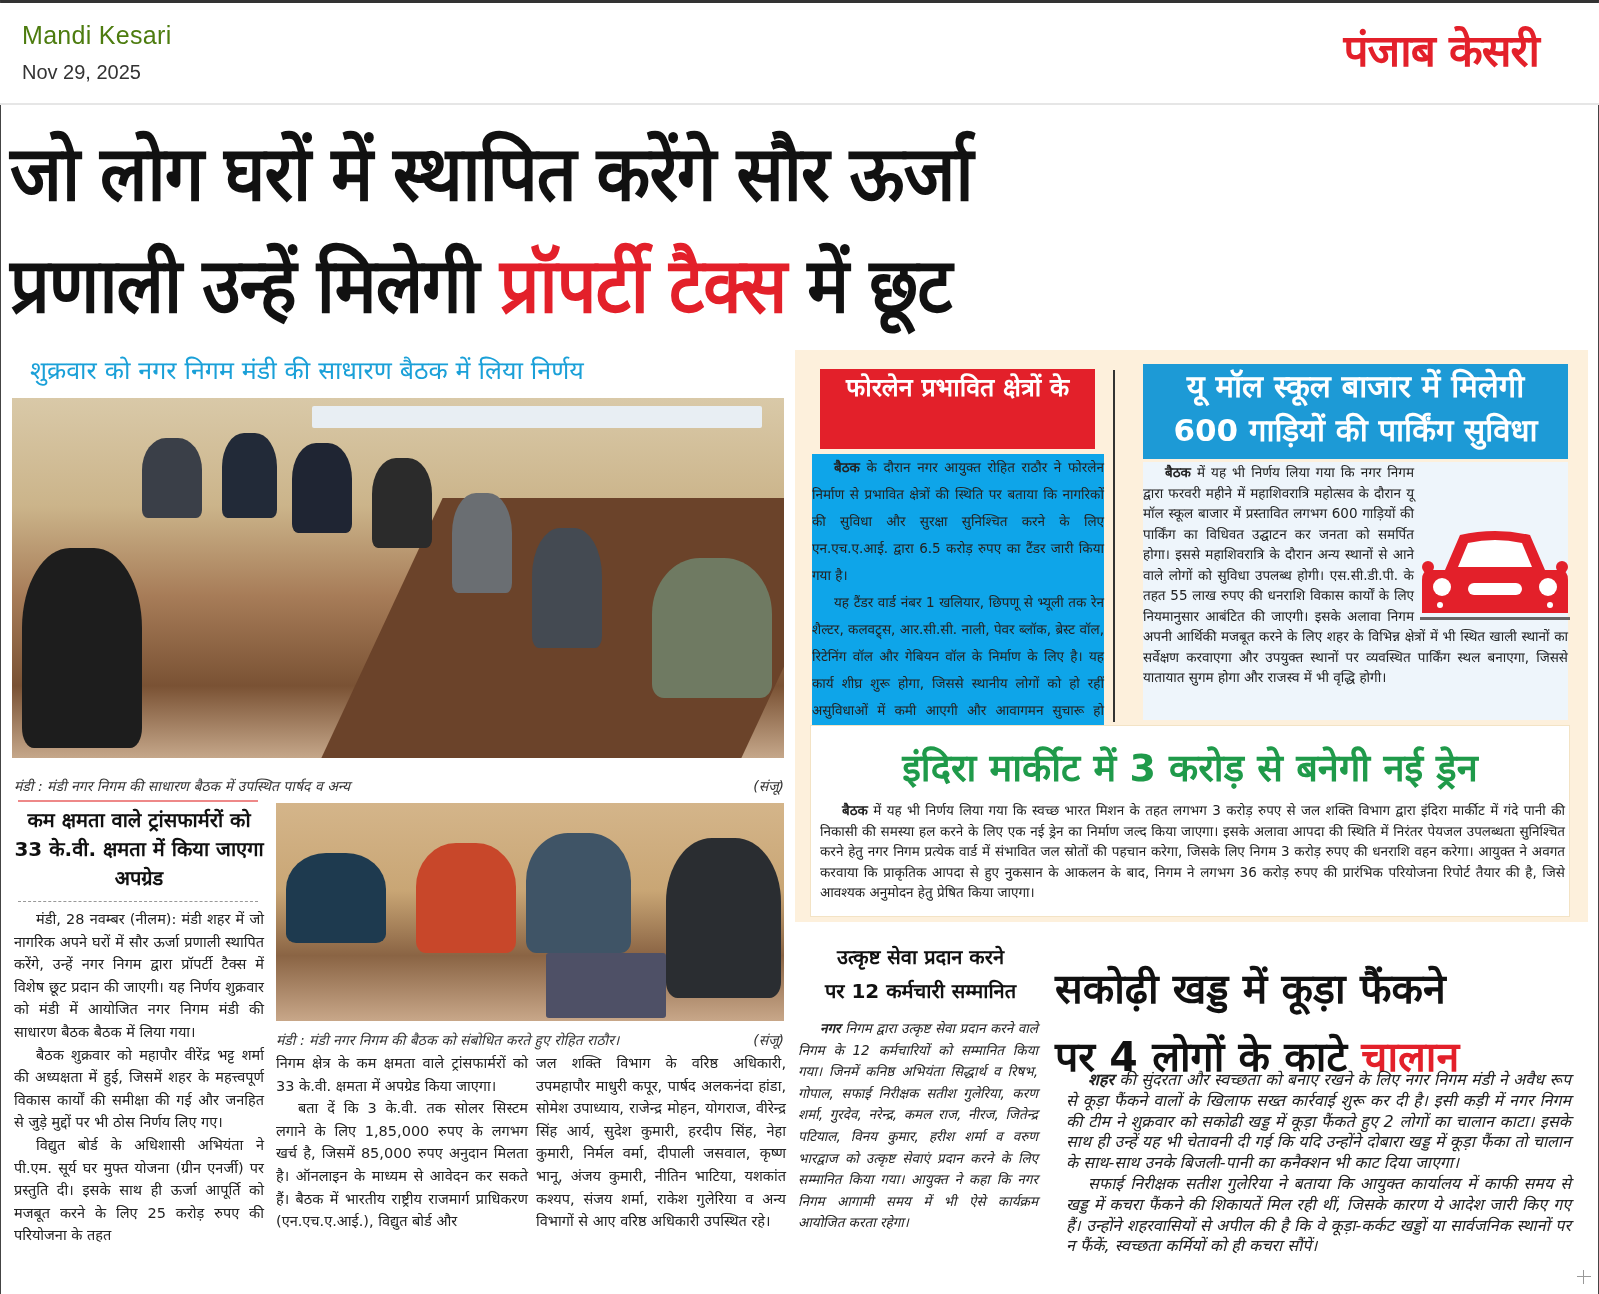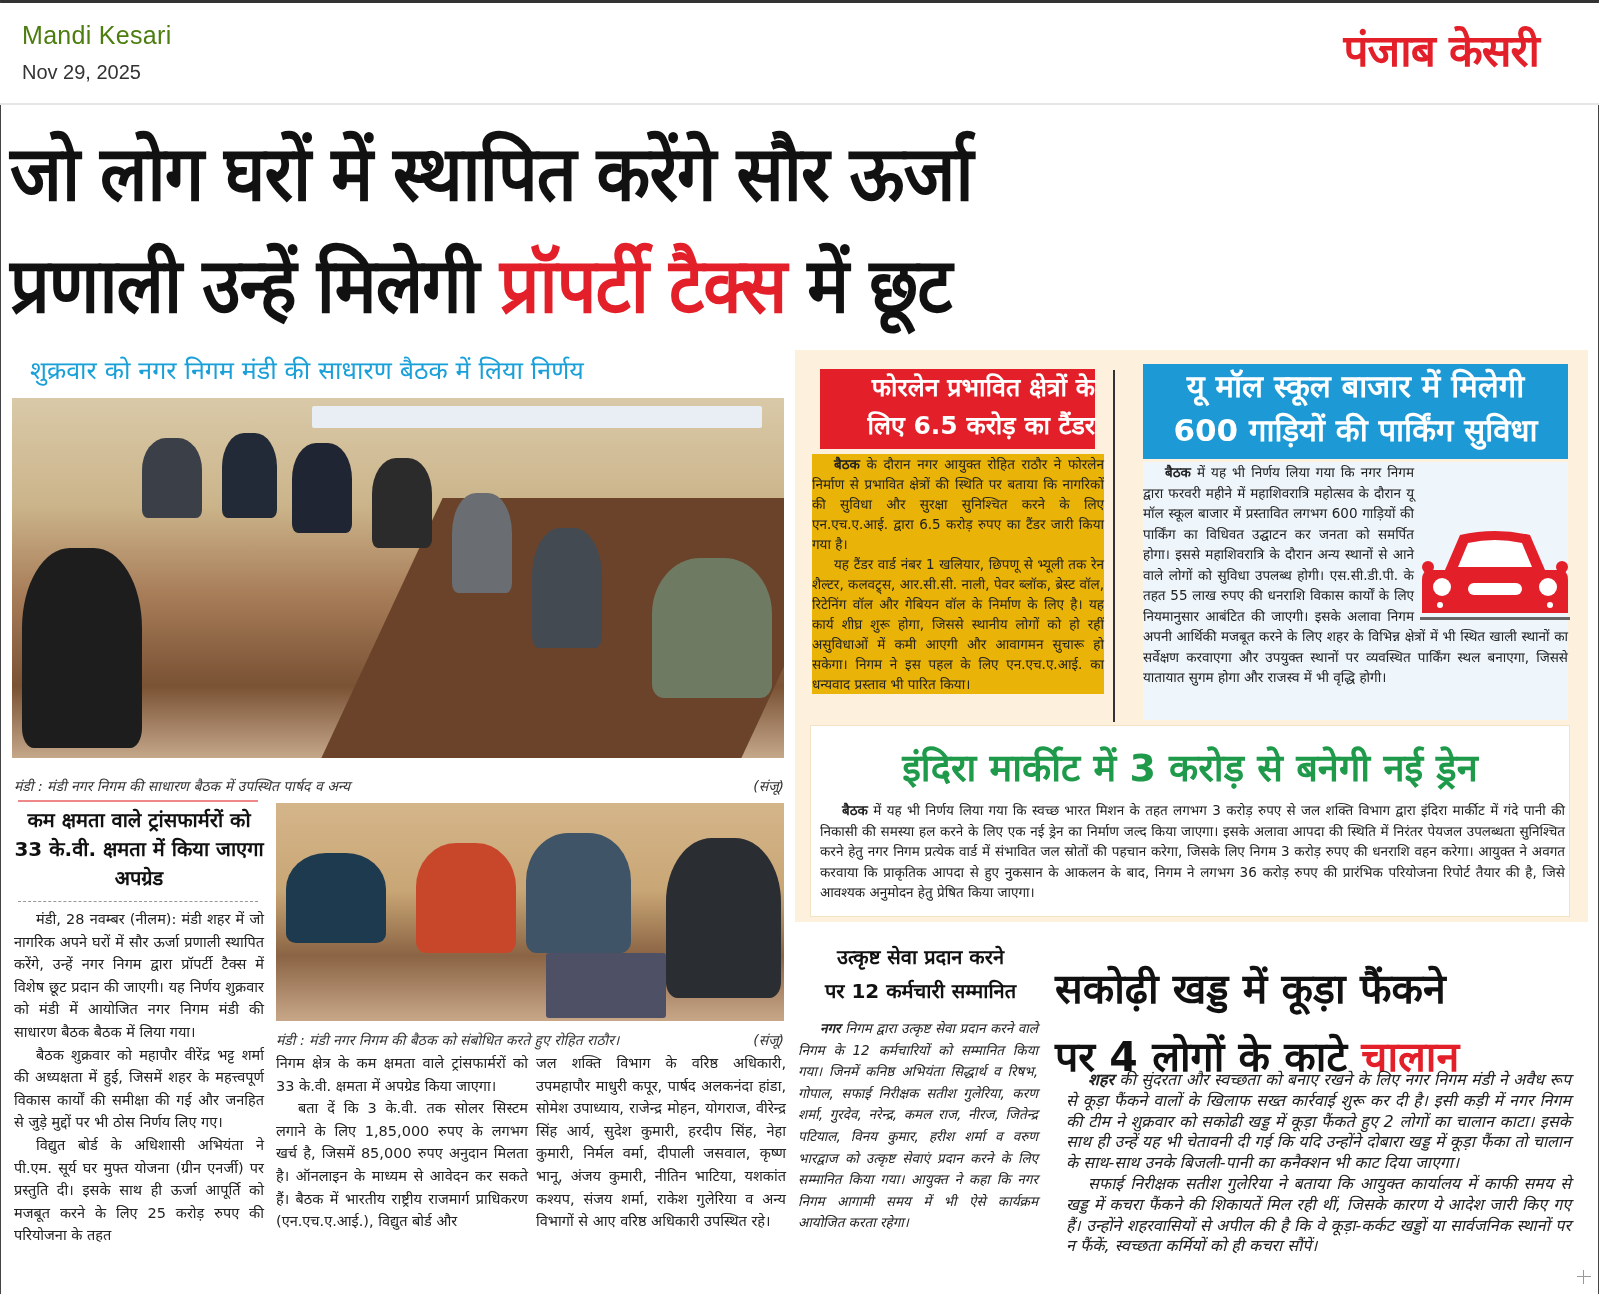--- a/index.html
+++ b/index.html
@@ -42,7 +42,7 @@
   
   .boxzone { position: absolute; left: 795px; top: 350px; width: 793px; height: 572px; background: #fdf0dc; }
   .box { position: absolute; }
-  .redbox { left: 820px; top: 369px; width: 275px; height: 80px; background: #e3202a; color: #fff; font-size: 25px; font-weight: bold; line-height: 38px; text-align: right; }
+  .redbox { left: 820px; top: 369px; width: 275px; height: 80px; background: #e3202a; color: #fff; font-size: 25px; font-weight: bold; line-height: 38px; text-align: center; }
   .redtext { left: 812px; top: 454px; width: 292px; background: #eab308; font-size: 13.5px; line-height: 20px; }
   .vdivider { position: absolute; left: 1113px; top: 370px; width: 2px; height: 352px; background: #333; }
   .bluebox { left: 1143px; top: 364px; width: 425px; height: 95px; background: #1d9ad6; color: #fff; font-size: 31px; font-weight: bold; line-height: 44px; text-align: center; }

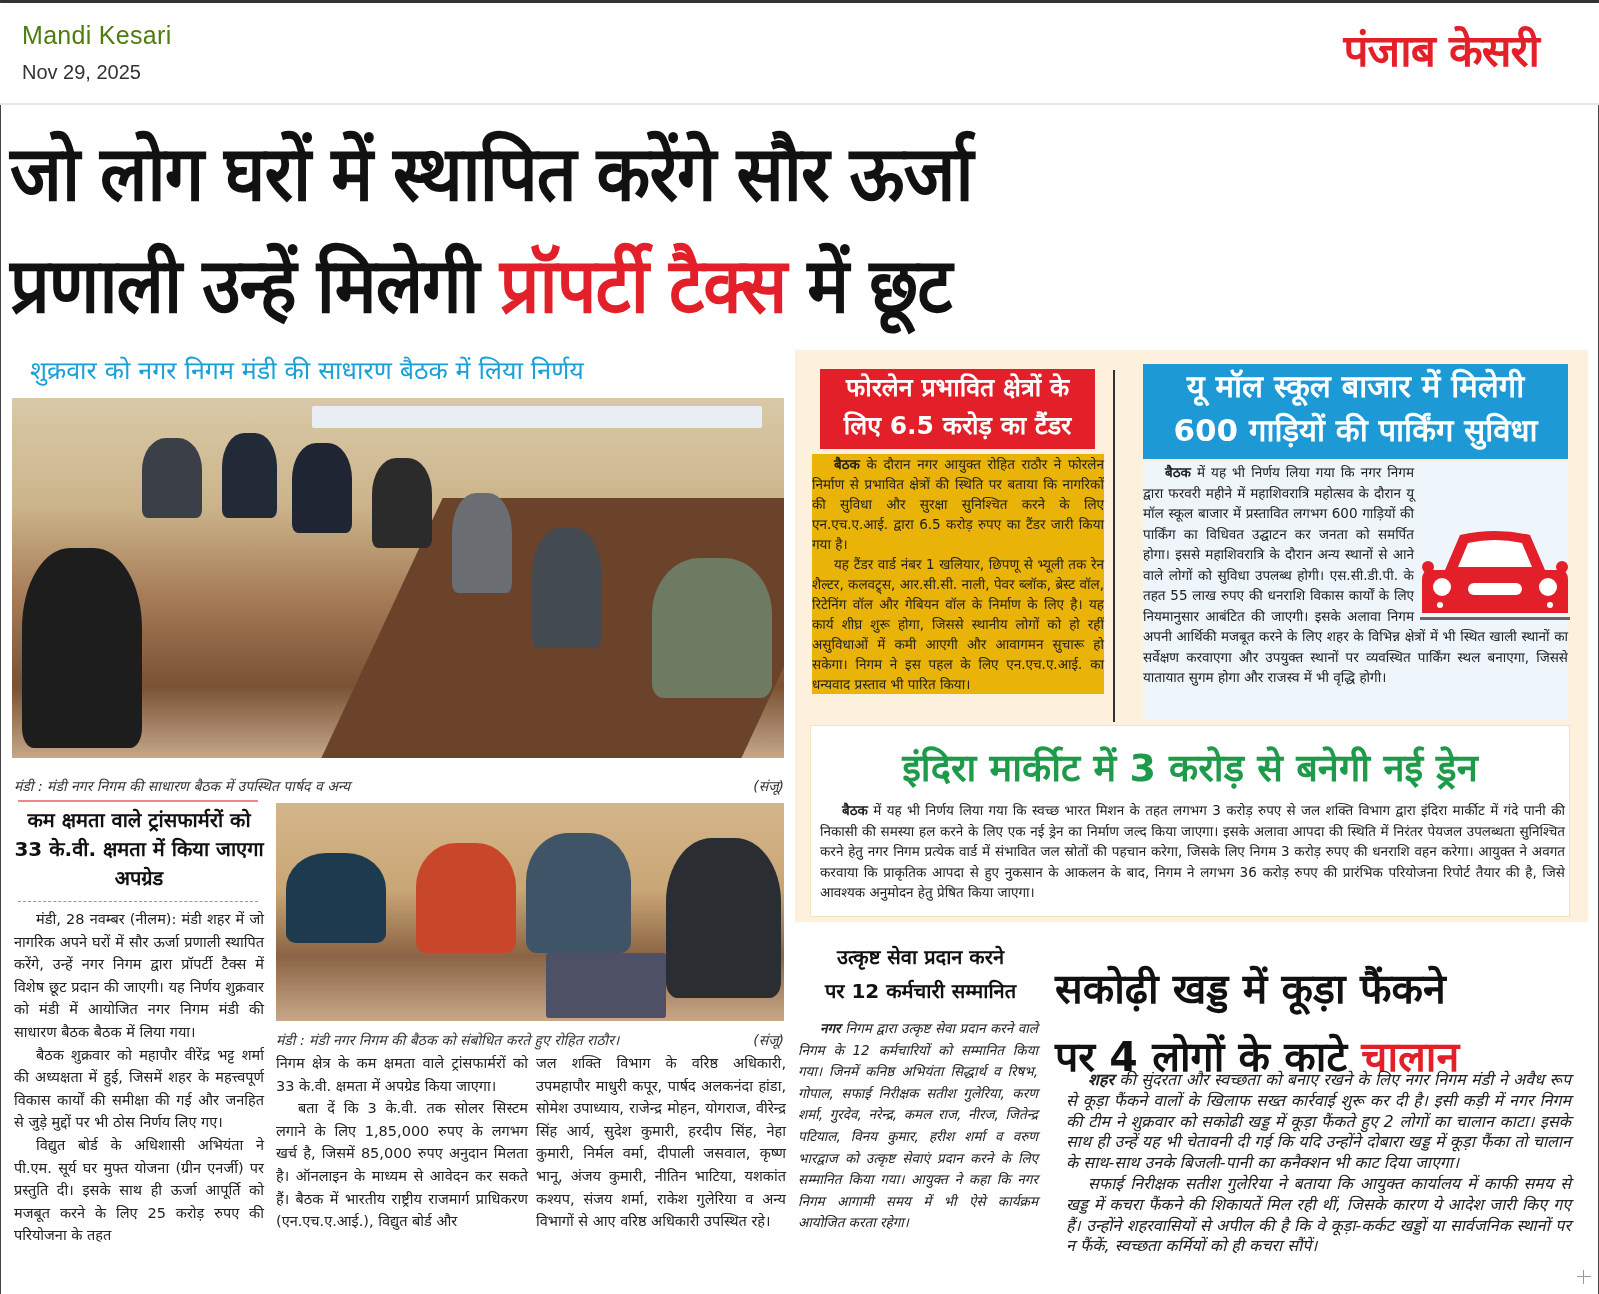--- a/index.html
+++ b/index.html
@@ -132,7 +132,6 @@
 
 <div class="box redbox">
   <div>फोरलेन प्रभावित क्षेत्रों के</div>
-  <div>लिए 6.5 करोड़ का टैंडर</div>
 </div>
 <div class="col-text box redtext">
   <p><b>बैठक</b><span> के दौरान नगर आयुक्त रोहित राठौर ने फोरलेन निर्माण से प्रभावित क्षेत्रों की स्थिति पर बताया कि नागरिकों की सुविधा और सुरक्षा सुनिश्चित करने के लिए एन.एच.ए.आई. द्वारा 6.5 करोड़ रुपए का टैंडर जारी किया गया है।</span></p>

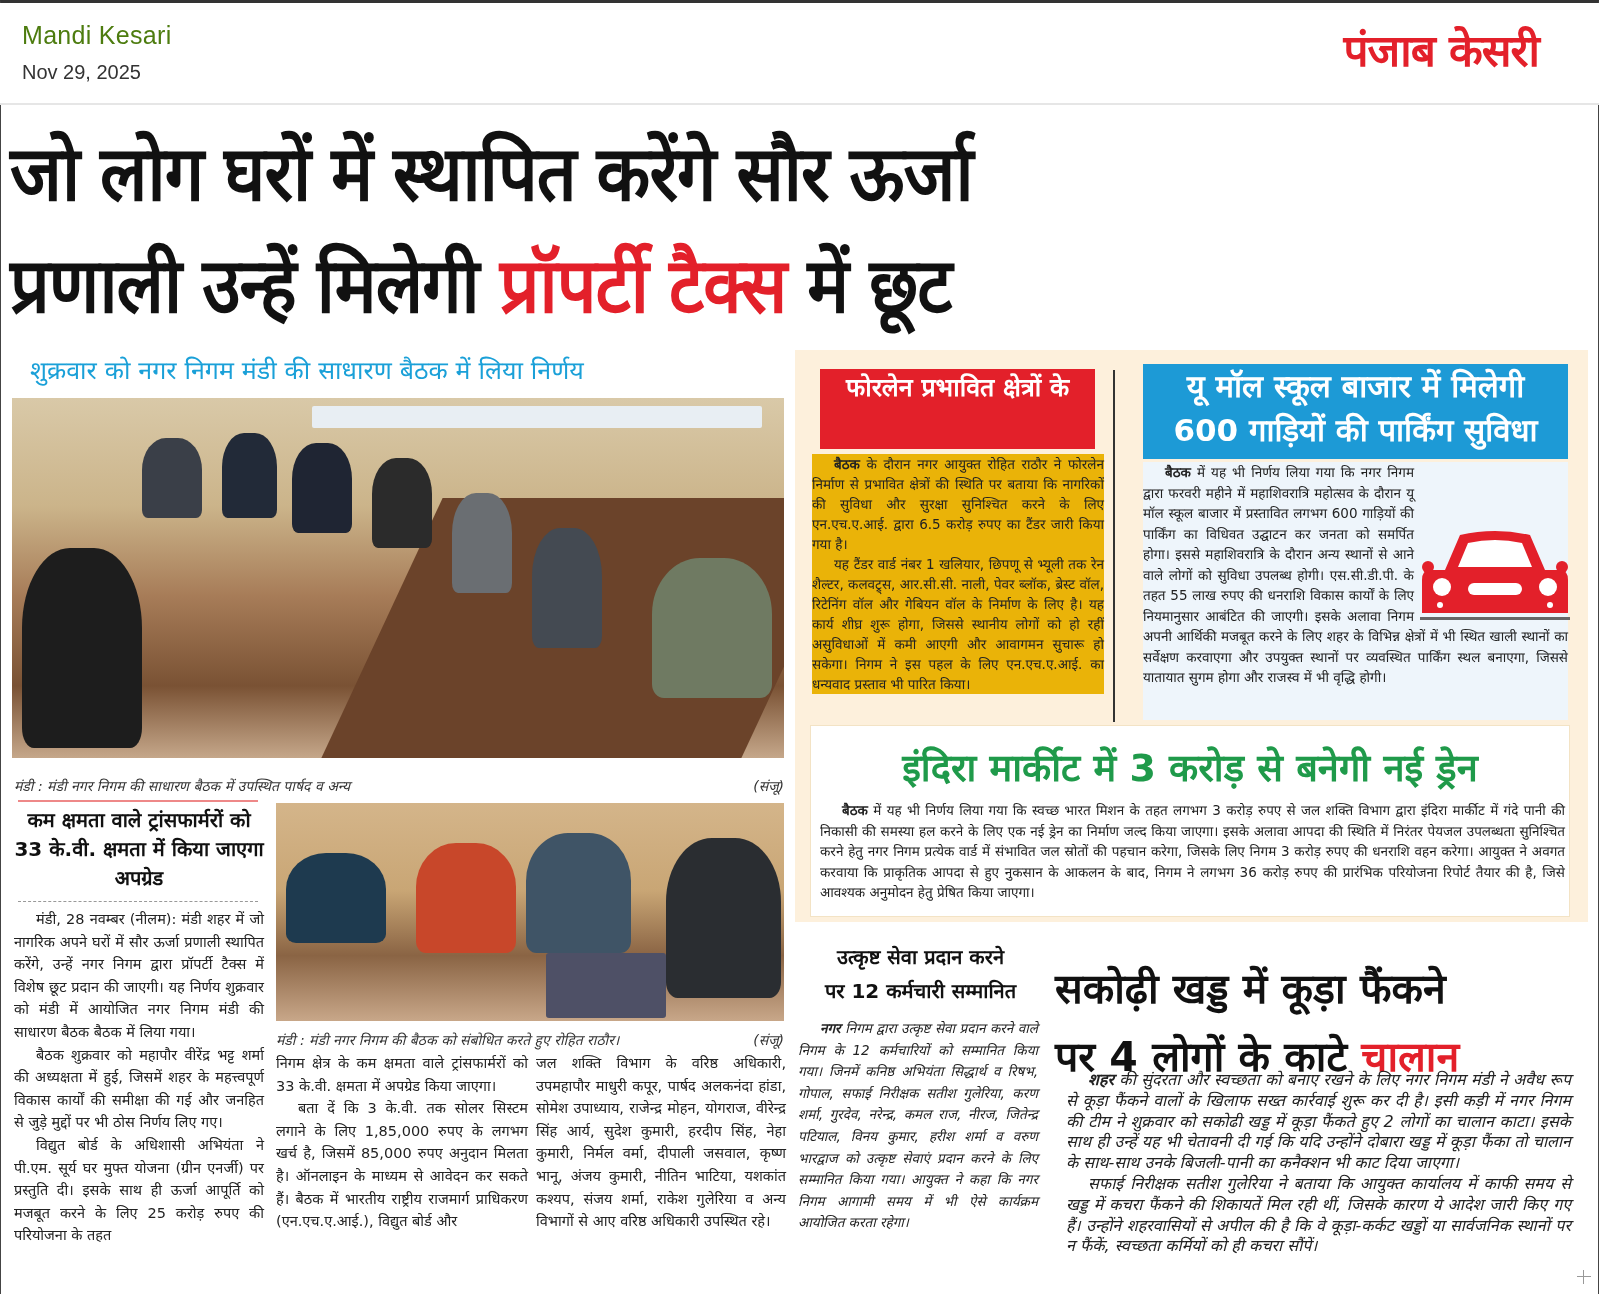--- a/index.html
+++ b/index.html
@@ -43,7 +43,7 @@
   .boxzone { position: absolute; left: 795px; top: 350px; width: 793px; height: 572px; background: #fdf0dc; }
   .box { position: absolute; }
   .redbox { left: 820px; top: 369px; width: 275px; height: 80px; background: #e3202a; color: #fff; font-size: 25px; font-weight: bold; line-height: 38px; text-align: center; }
-  .redtext { left: 812px; top: 454px; width: 292px; background: #eab308; font-size: 13.5px; line-height: 20px; }
+  .redtext { left: 812px; top: 454px; width: 292px; background: #0ea5e9; font-size: 13.5px; line-height: 27px; }
   .vdivider { position: absolute; left: 1113px; top: 370px; width: 2px; height: 352px; background: #333; }
   .bluebox { left: 1143px; top: 364px; width: 425px; height: 95px; background: #1d9ad6; color: #fff; font-size: 31px; font-weight: bold; line-height: 44px; text-align: center; }
   .bluetext { left: 1143px; top: 462px; width: 425px; background: #eef5fb; font-size: 13.5px; line-height: 20.5px; height: 258px; }

